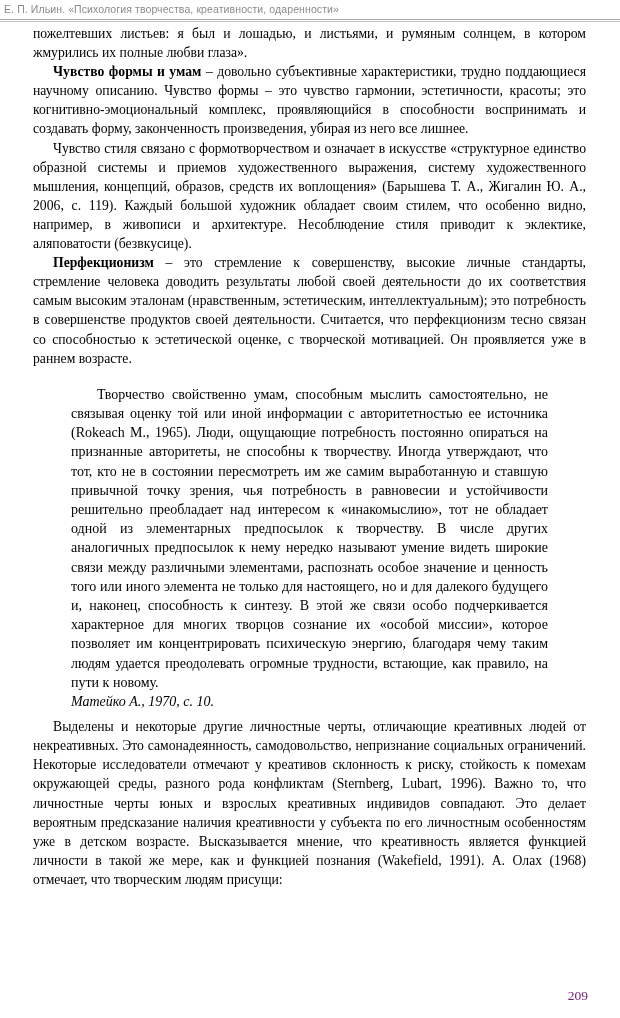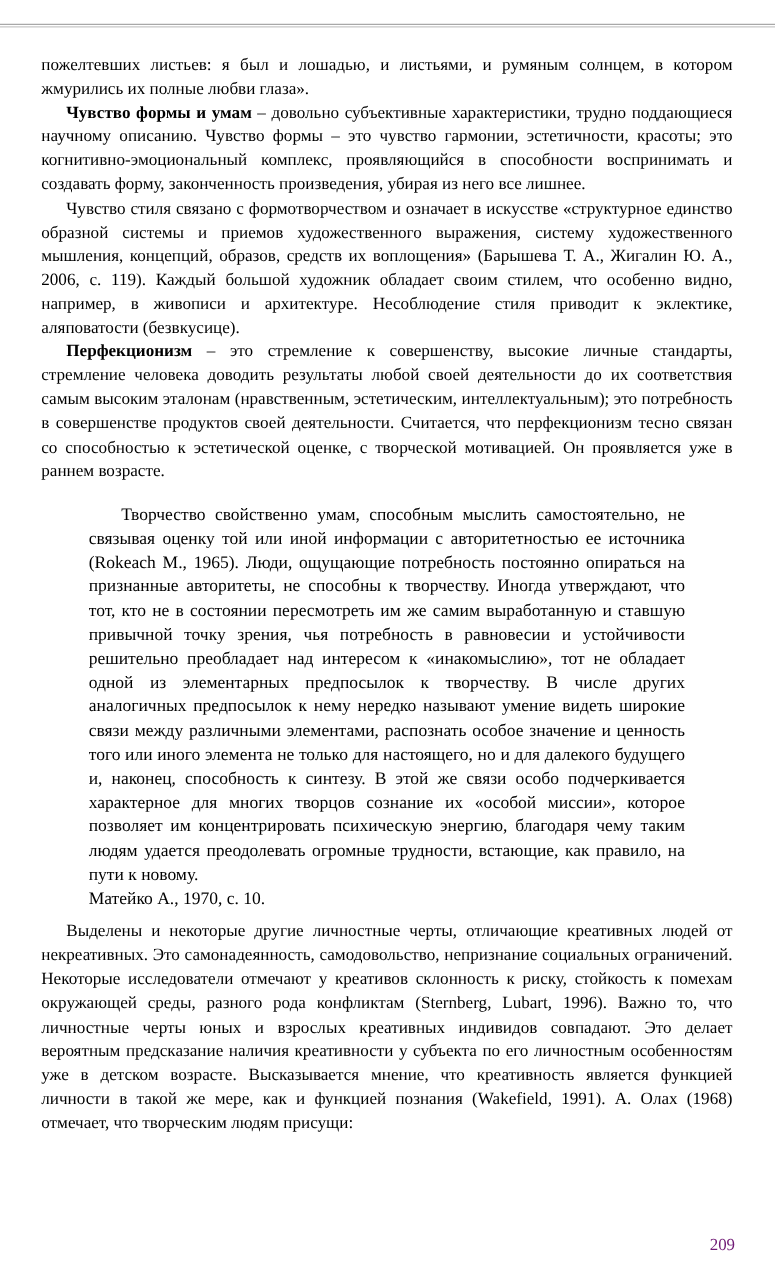--- a/index.html
+++ b/index.html
@@ -114,6 +114,7 @@
 <body>
 
 <div class="running-head">
+  <div class="running-head-text">Е. П. Ильин. «Психология творчества, креативности, одаренности»</div>
   <div class="running-head-rule"></div>
   <div class="running-head-rule2"></div>
 </div>

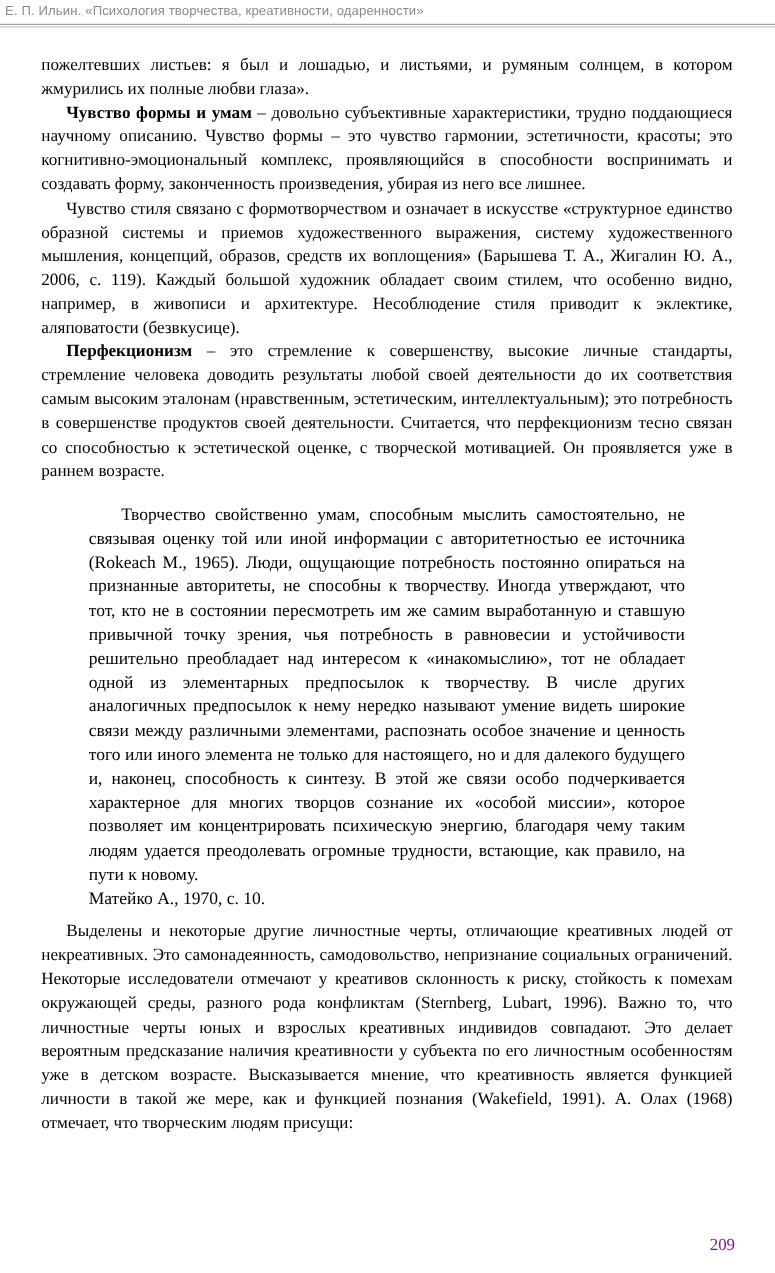--- a/index.html
+++ b/index.html
@@ -55,7 +55,7 @@
   .page-body {
     position: absolute;
     left: 33px;
-    top: 42px;
+    top: 24px;
     width: 553px;
   }
 

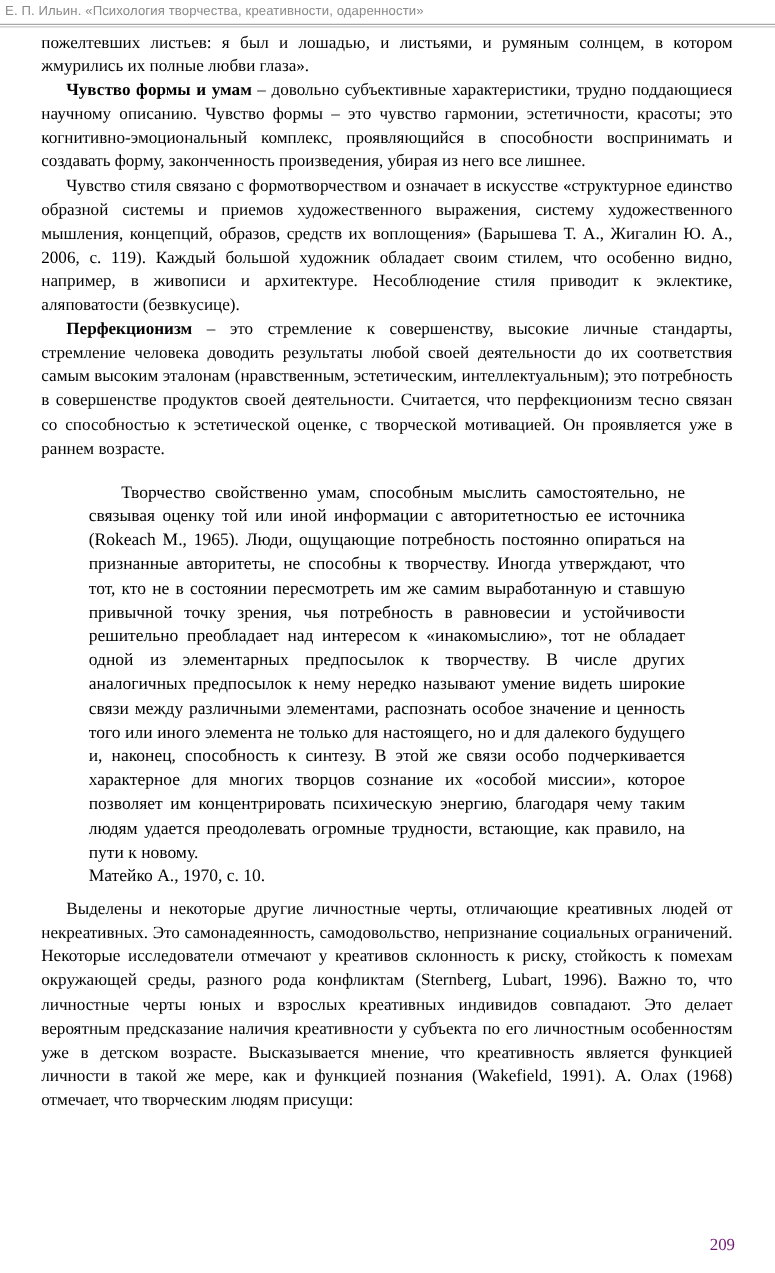--- a/index.html
+++ b/index.html
@@ -96,6 +96,7 @@
     text-indent: 26px;
   }
   .quote-ref {
+    font-style: italic;
     text-indent: 0;
     text-align: left;
   }

